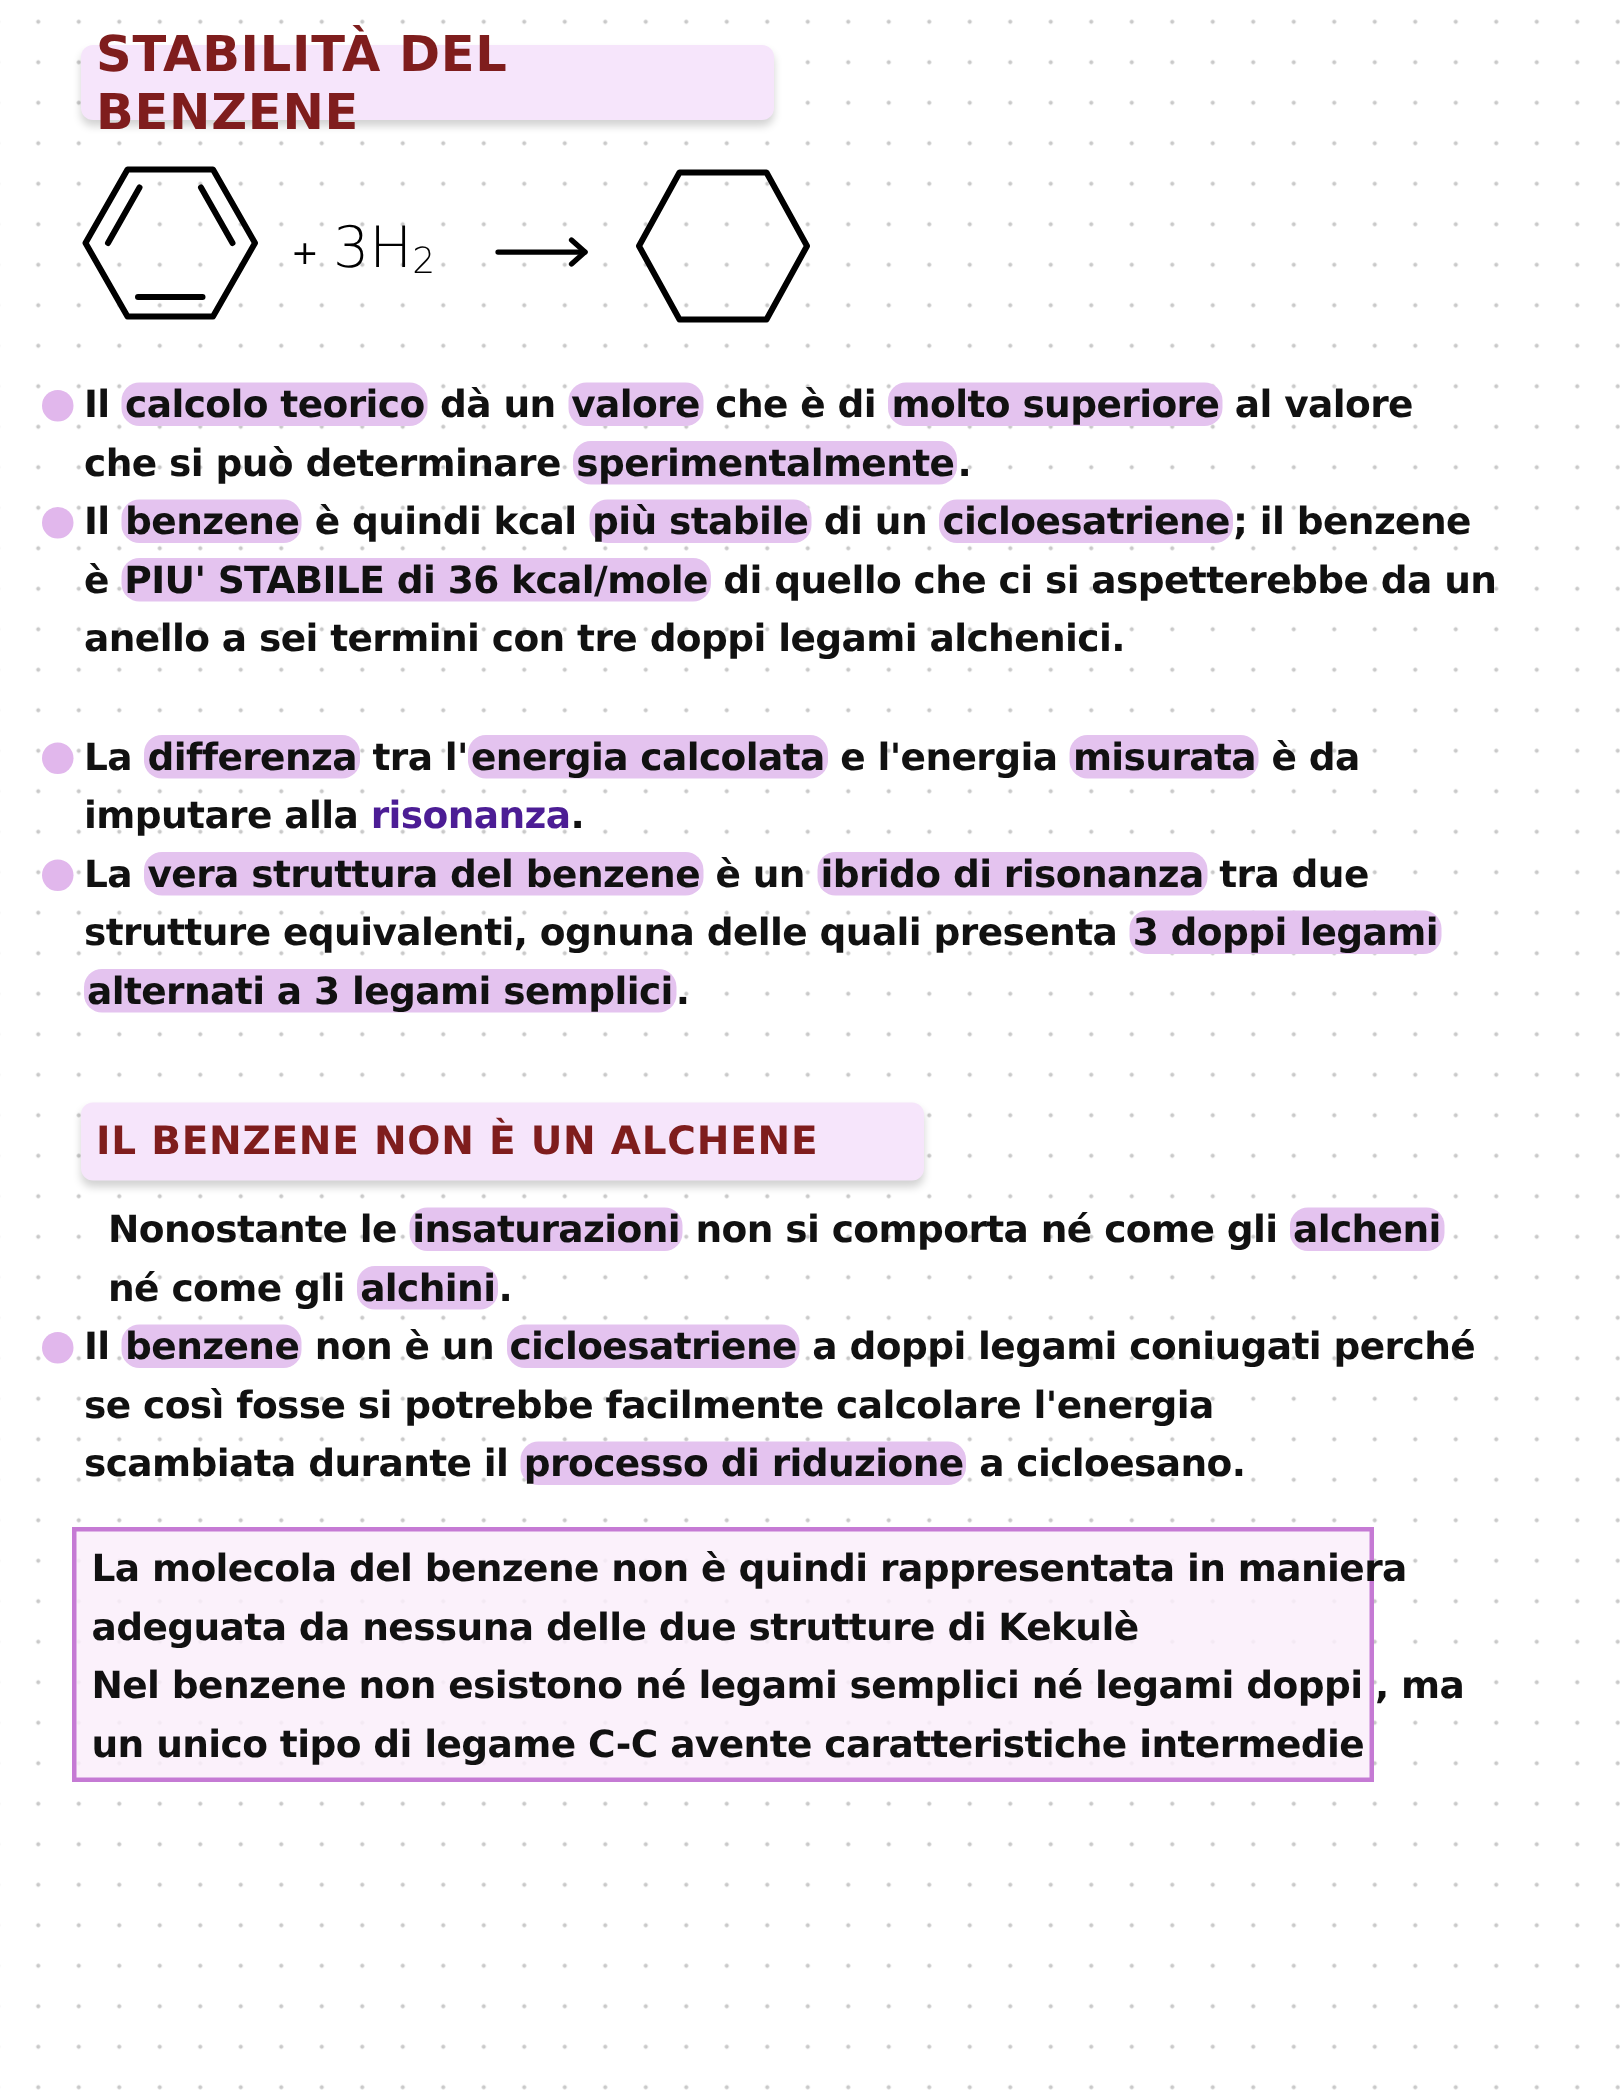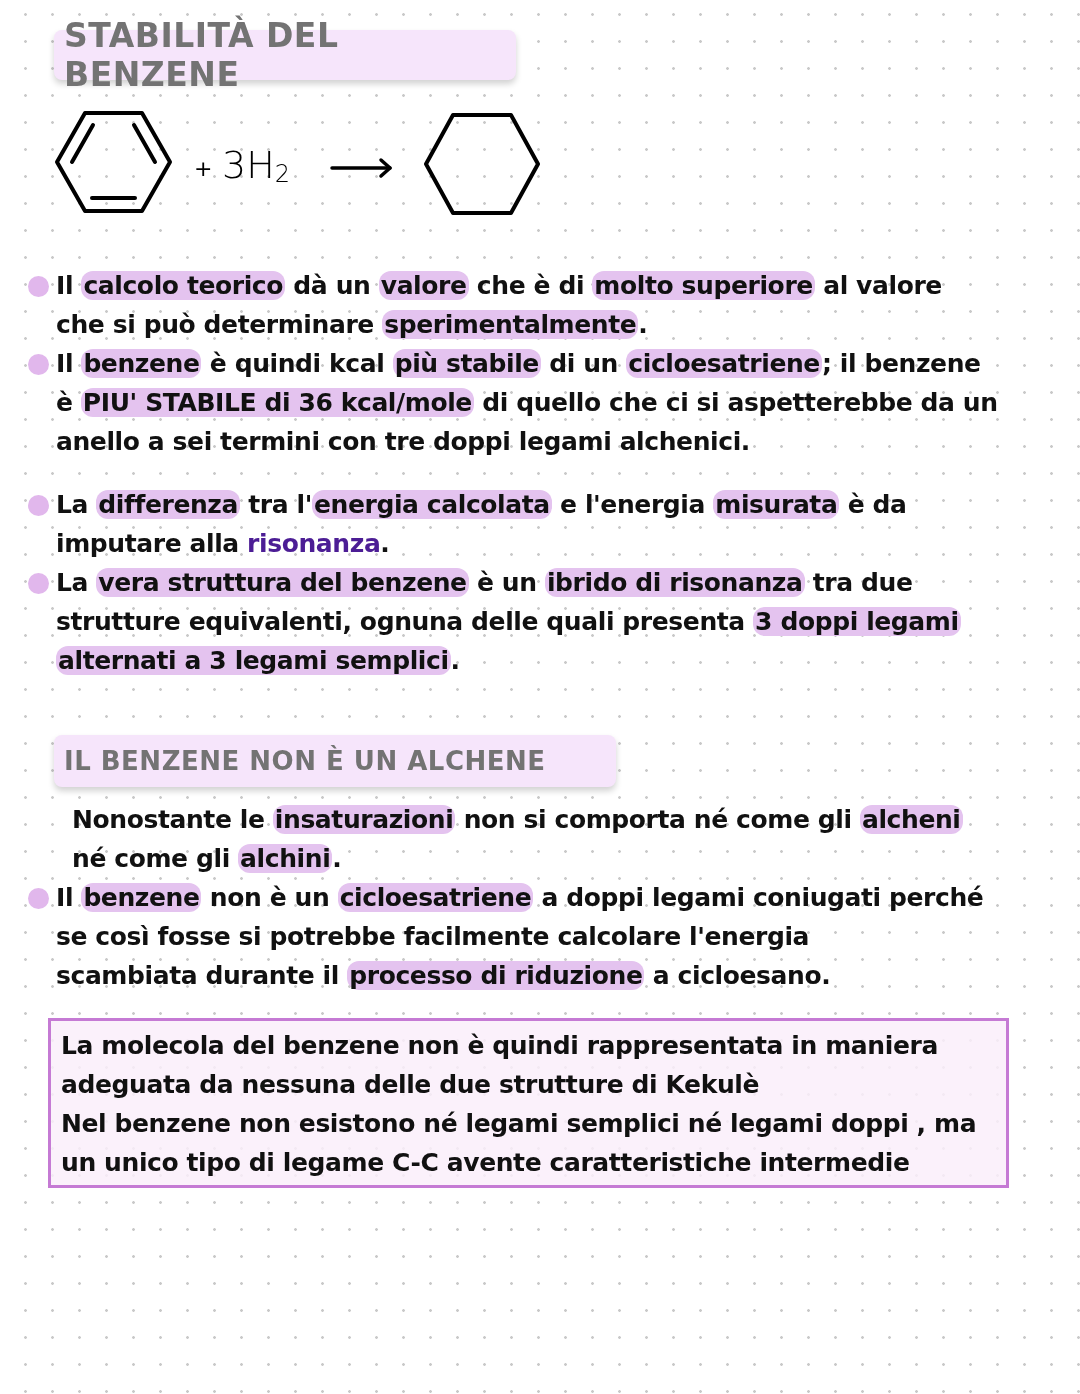--- a/index.html
+++ b/index.html
@@ -15,7 +15,7 @@
   .heading {
     position:absolute; background:#f6e5fb; border-radius:8px;
     box-shadow: 0 4px 6px rgba(0,0,0,0.18);
-    color:#737373; font-family:"DejaVu Sans", sans-serif; font-weight:bold;
+    color:#7f1d1d; font-family:"DejaVu Sans", sans-serif; font-weight:bold;
     letter-spacing:0.5px; display:flex; align-items:center; padding:0 10px;
     box-sizing:border-box;
   }

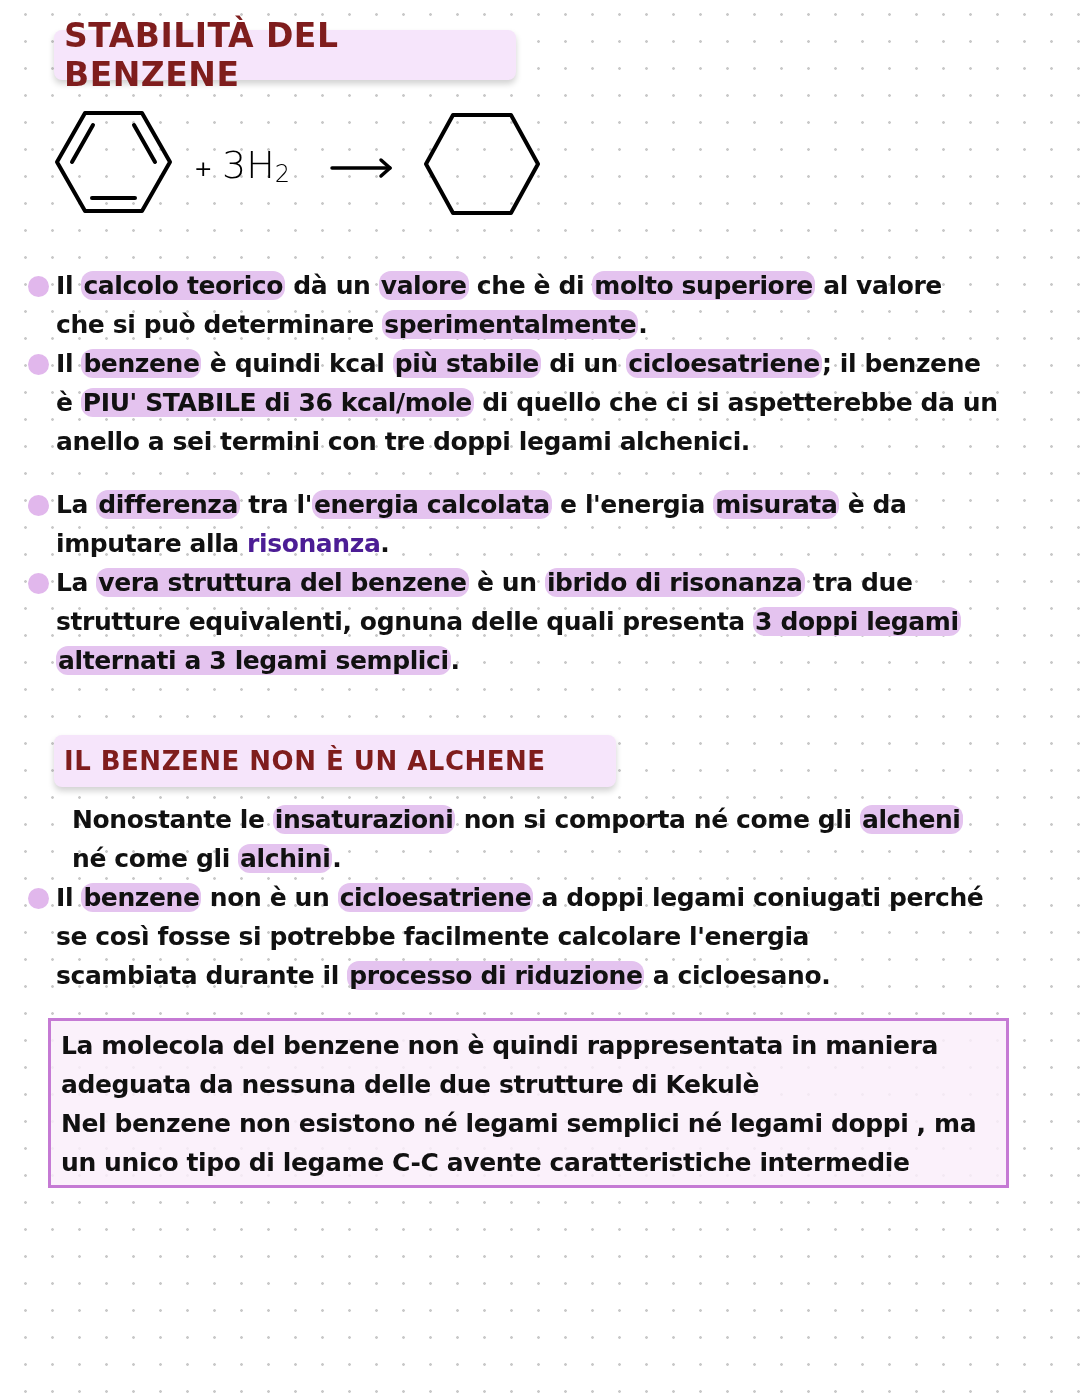--- a/index.html
+++ b/index.html
@@ -61,7 +61,7 @@
   </svg>
 </div>
 
-<div class="para" style="top:266px;" id="pa">
+<div class="para" style="top:250px;" id="pa">
     <div class="line"><span class="bullet"></span><span>Il </span><span class="hl">calcolo teorico</span><span> dà un </span><span class="hl">valore</span><span> che è di </span><span class="hl">molto superiore</span><span> al valore</span></div>
     <div class="line"><span>che si può determinare </span><span class="hl">sperimentalmente</span><span>.</span></div>
     <div class="line"><span class="bullet"></span><span>Il </span><span class="hl">benzene</span><span> è quindi kcal </span><span class="hl">più stabile</span><span> di un </span><span class="hl">cicloesatriene</span><span>; il benzene</span></div>

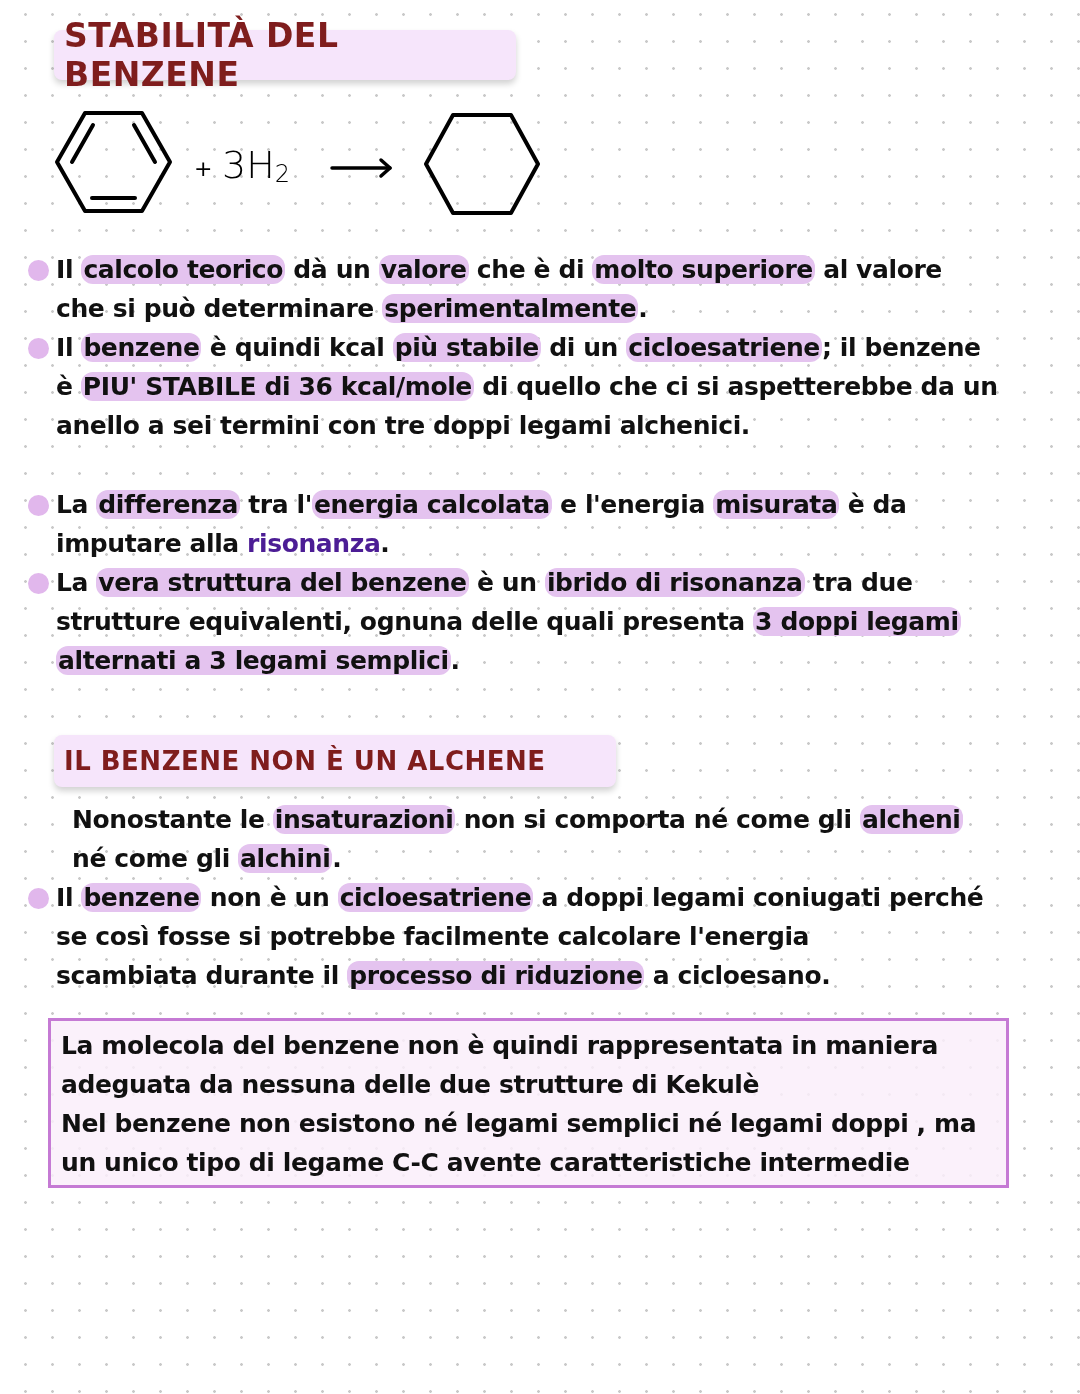--- a/index.html
+++ b/index.html
@@ -28,7 +28,7 @@
   .pink { color:#4c1d95; }
   .bullet { position:absolute; left:-28px; top:10px; width:21px; height:21px; border-radius:50%; background:#e1b7ec; }
   .note-box {
-    position:absolute; left:48px; top:1018px; width:961px; height:170px; box-sizing:border-box;
+    position:absolute; left:48px; top:1018px; width:868px; height:170px; box-sizing:border-box;
     border:3px solid #c57ad4; background:rgba(250,238,250,0.85);
     padding:5px 10px;
   }

